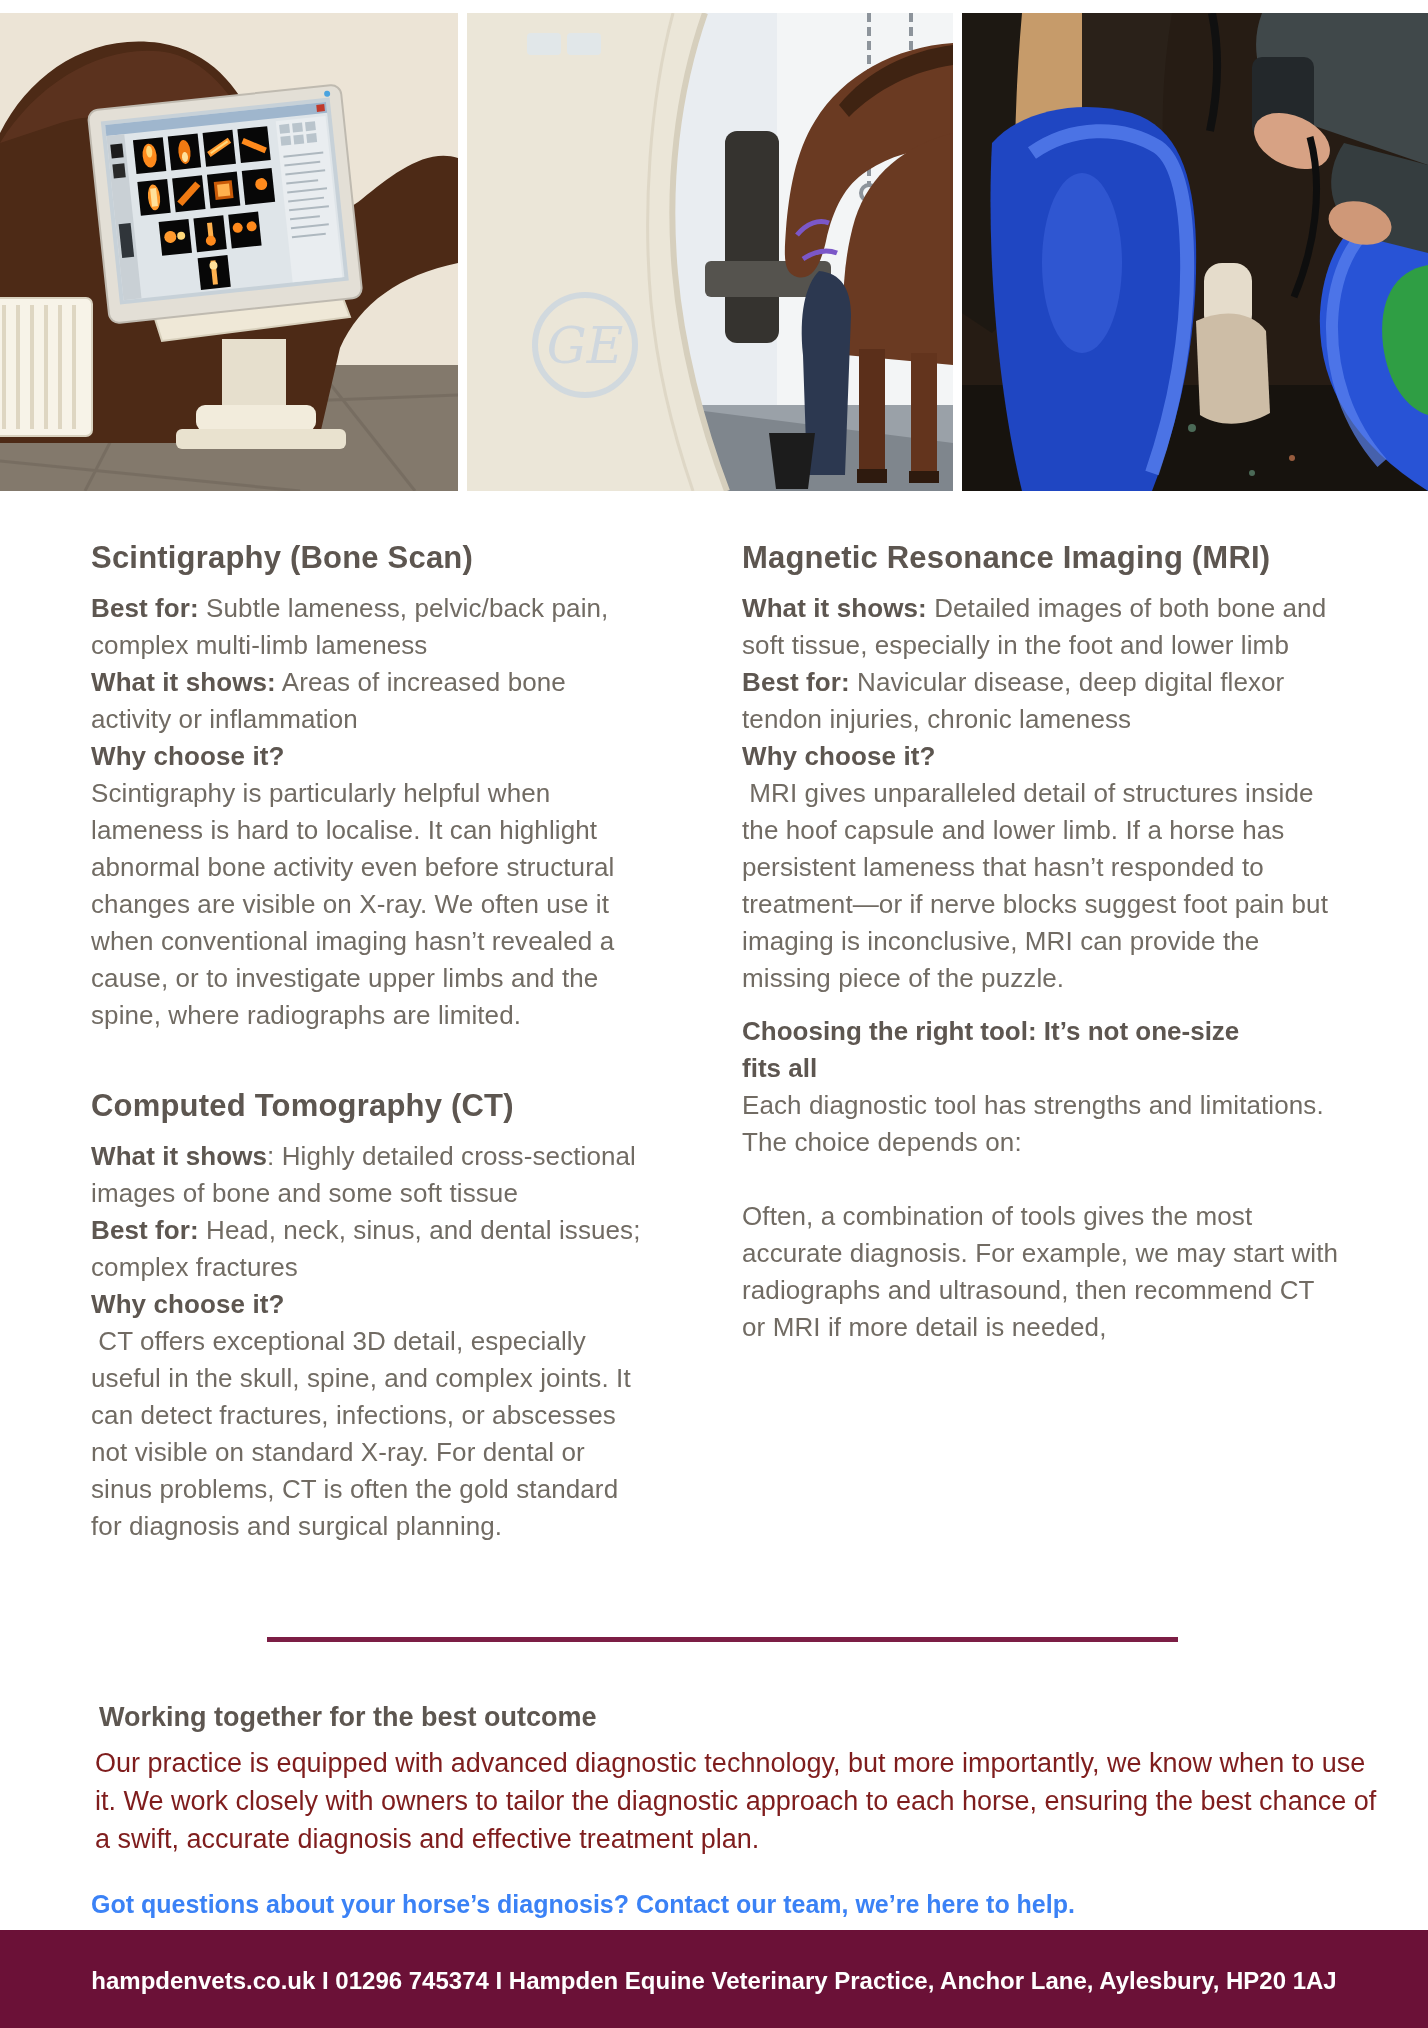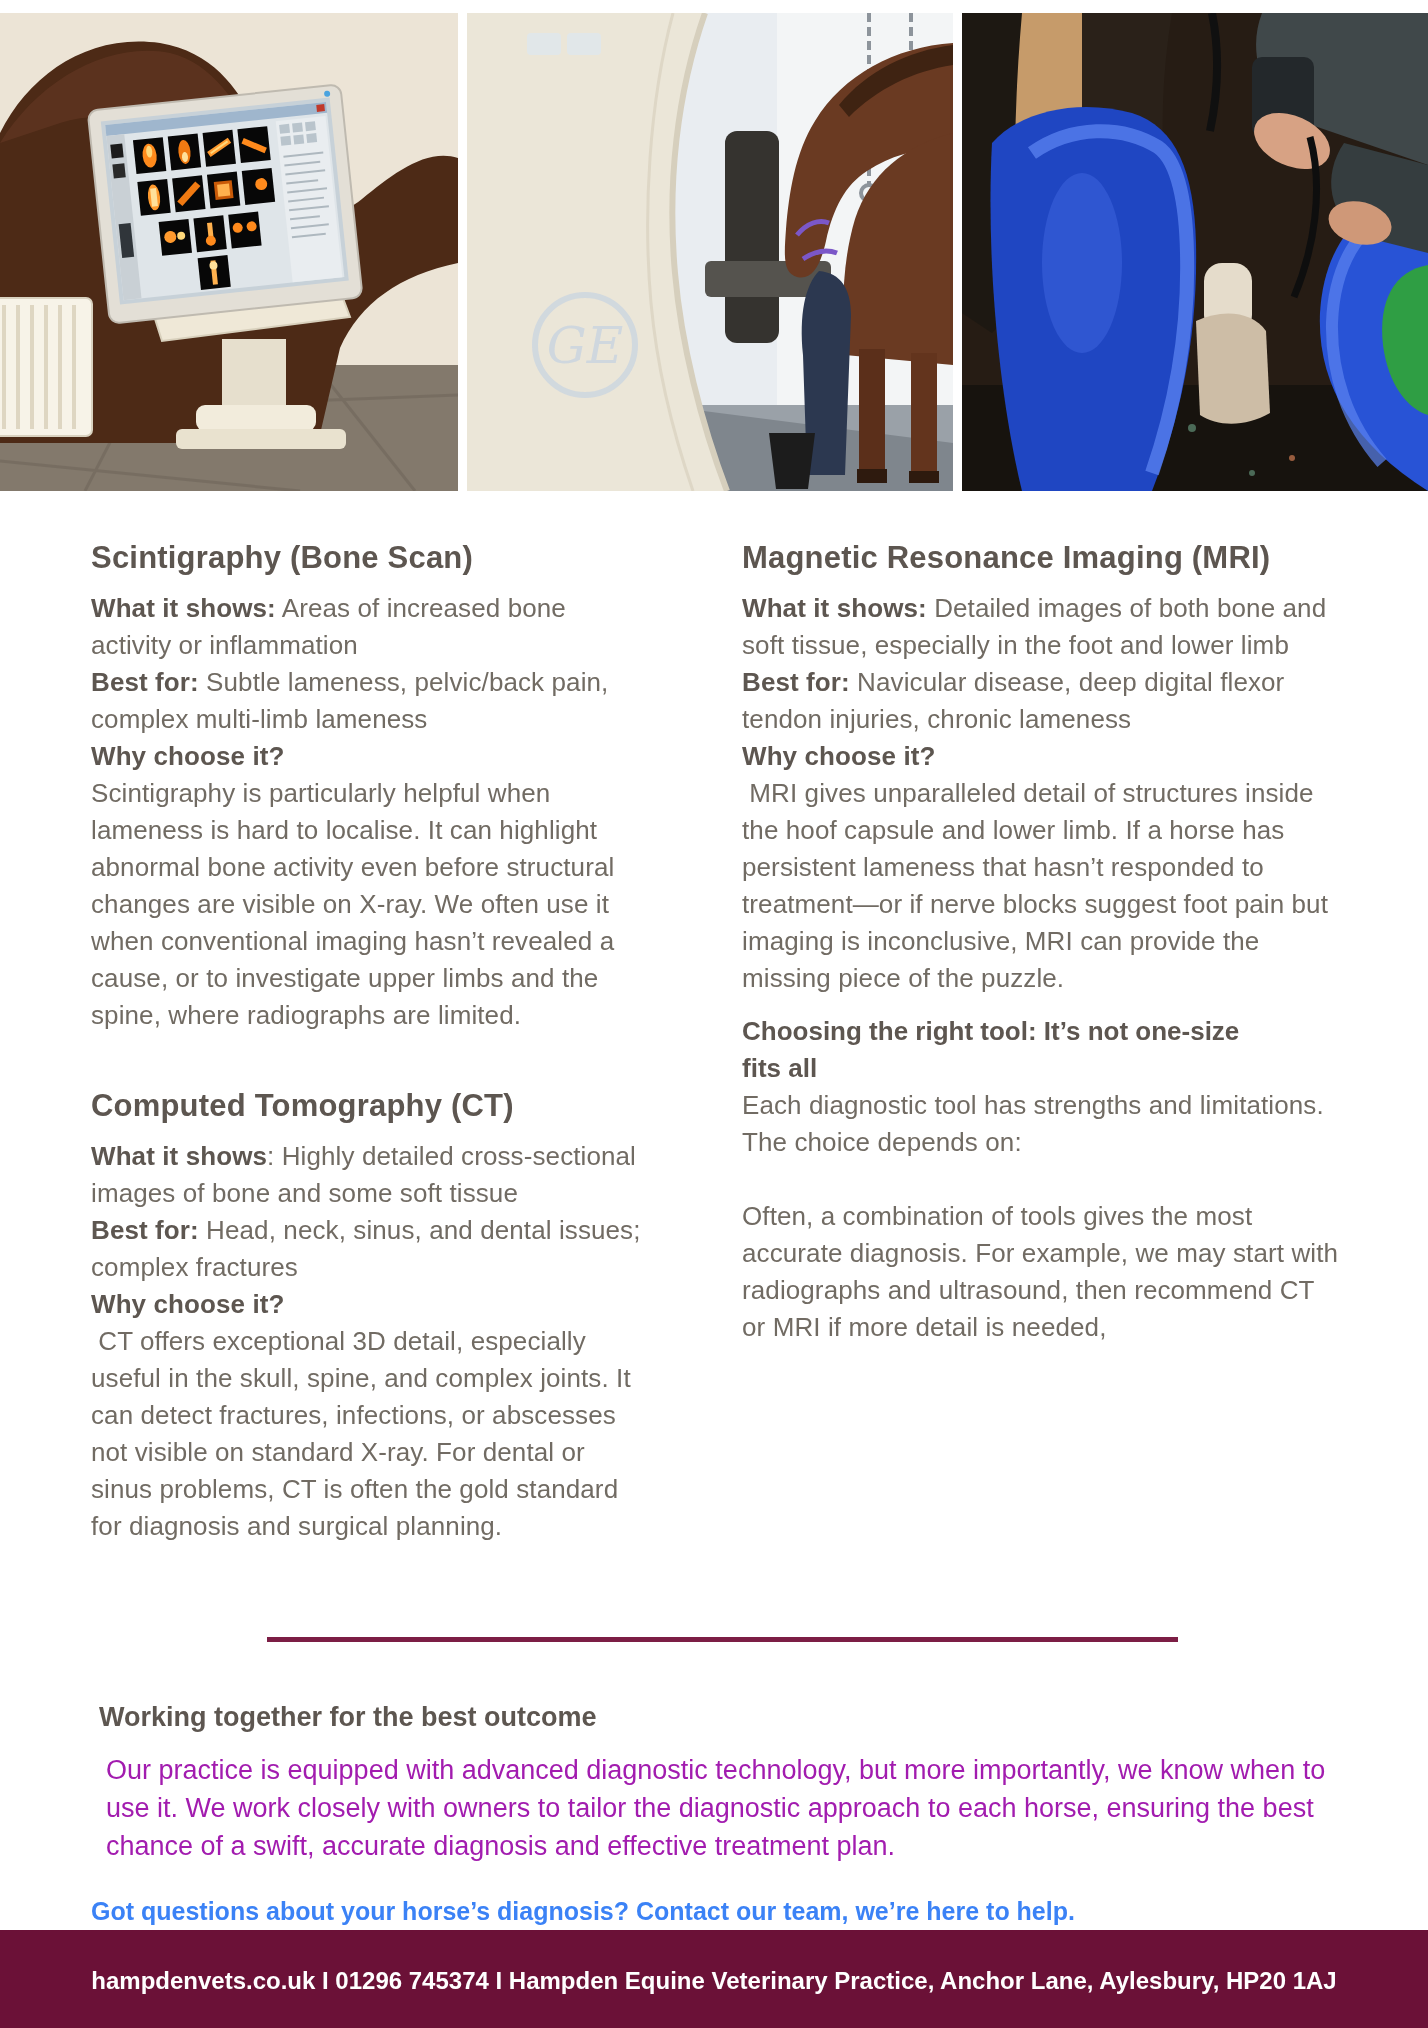--- a/index.html
+++ b/index.html
@@ -245,8 +245,8 @@
     <div class="col col-left">
       <section>
         <h2 class="sec-h">Scintigraphy (Bone Scan)</h2>
+        <p><b class="lbl">Best for:</b><span> Subtle lameness, pelvic/back pain, complex multi-limb lameness</span></p>
         <p><b class="lbl">What it shows:</b><span> Areas of increased bone activity or inflammation</span></p>
-        <p><b class="lbl">Best for:</b><span> Subtle lameness, pelvic/back pain, complex multi-limb lameness</span></p>
         <p><b class="lbl">Why choose it?</b></p>
         <p class="pre">Scintigraphy is particularly helpful when lameness is hard to localise. It can highlight abnormal bone activity even before structural changes are visible on X-ray. We often use it when conventional imaging hasn’t revealed a cause, or to investigate upper limbs and the spine, where radiographs are limited.</p>
       </section>

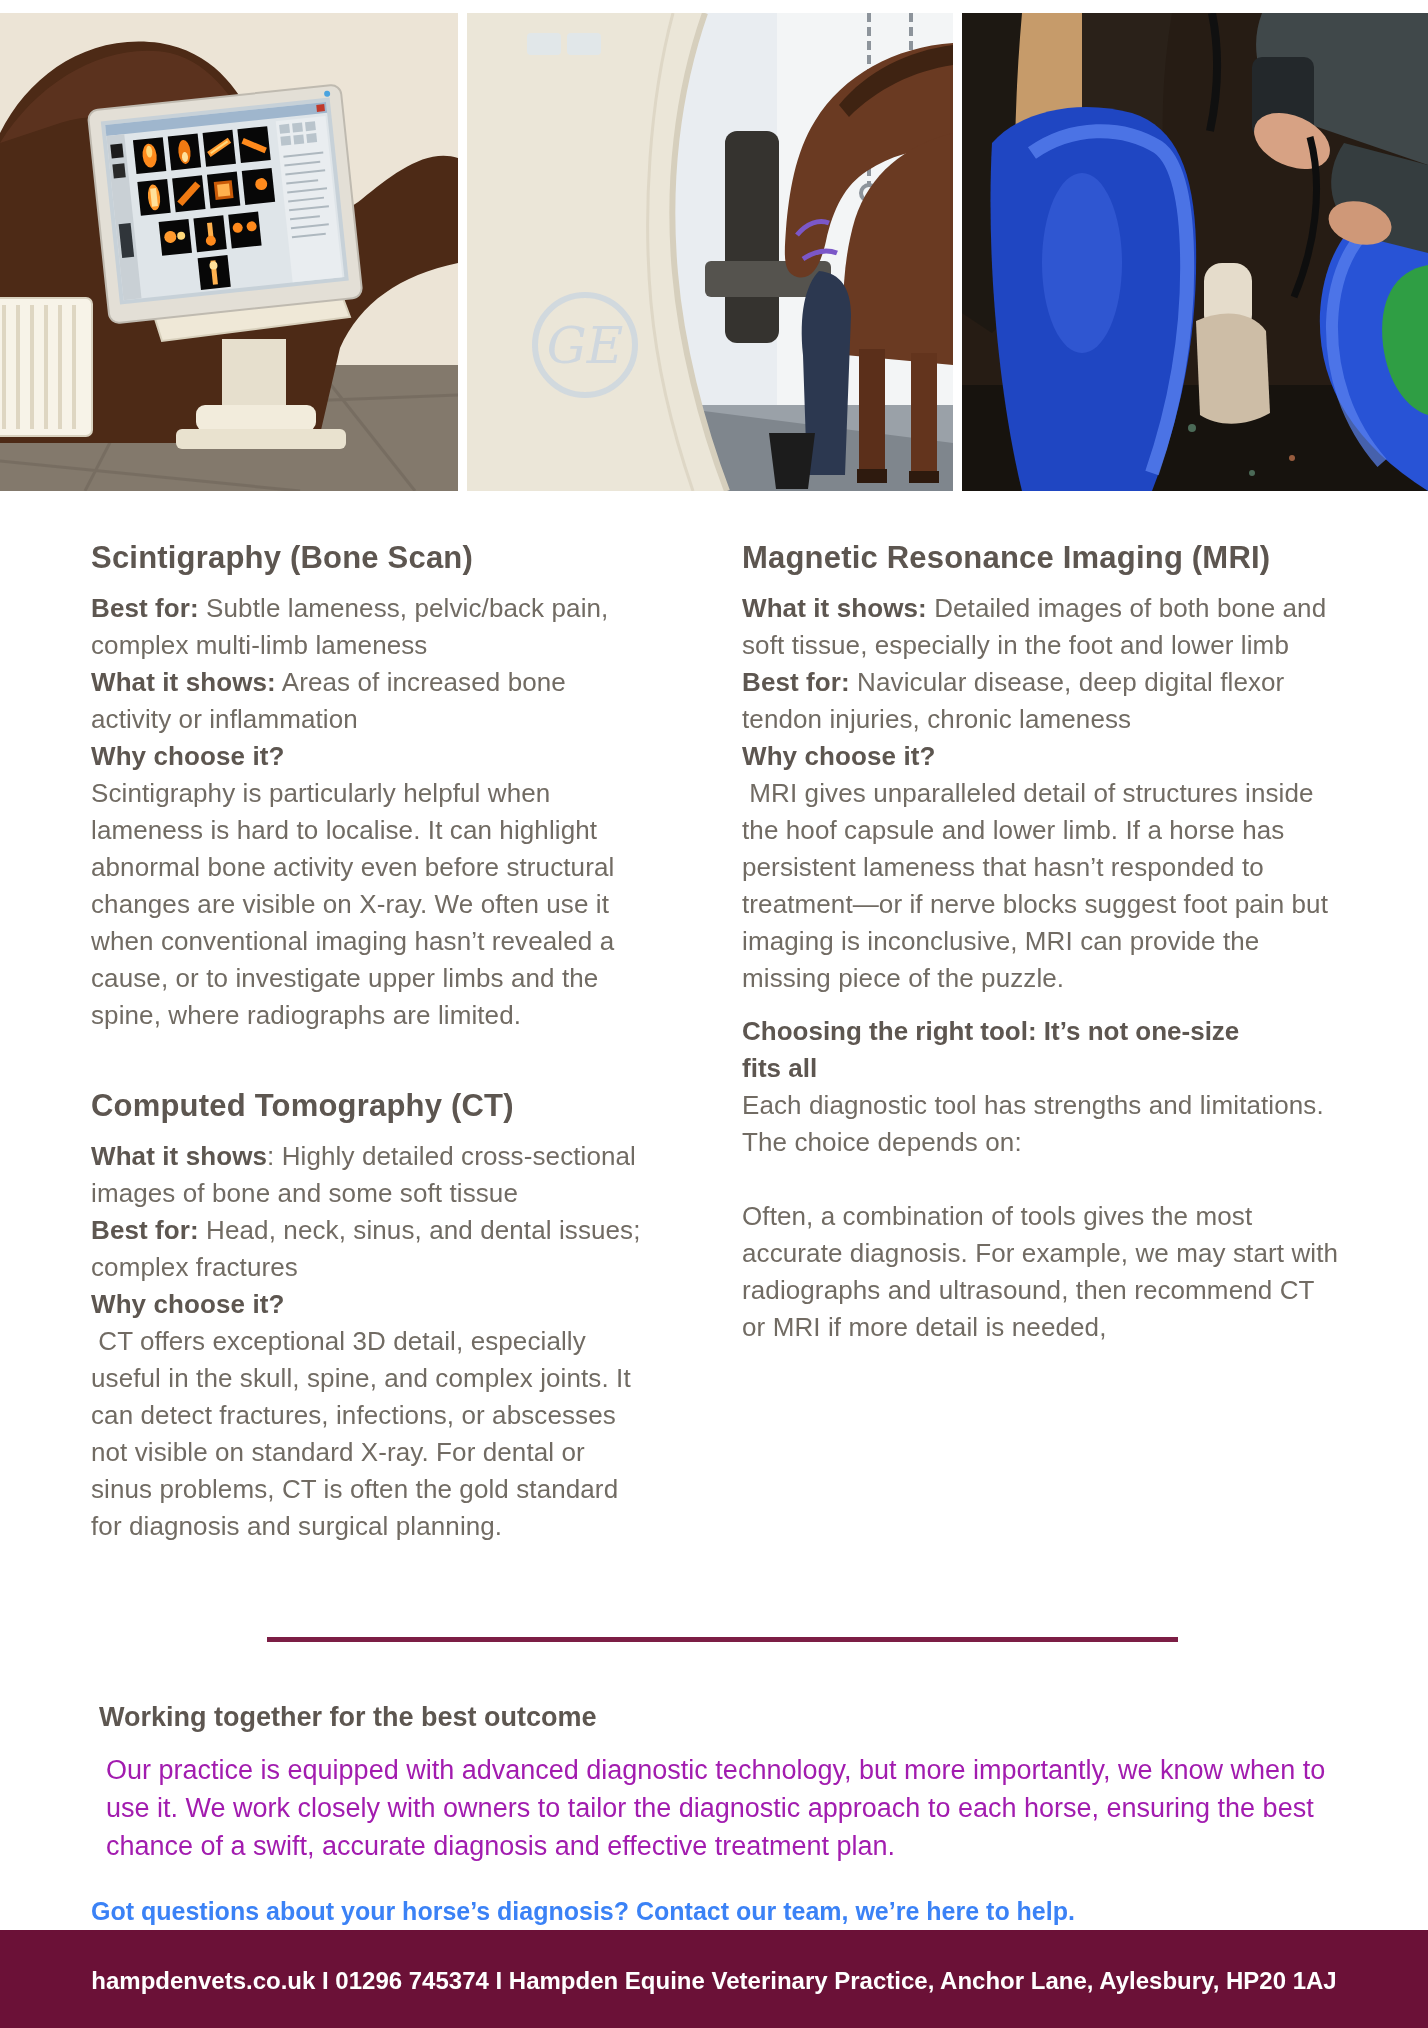--- a/index.html
+++ b/index.html
@@ -34,7 +34,7 @@
   
   .bottom { position:absolute; top:1690px; left:91px; width:1292px; }
   .bh  { font-size:27px; line-height:38px; font-weight:bold; color:#5d5650; margin:8px; }
-  .bbody { font-size:27px; line-height:38px; color:#a21caf; margin:15px; }
+  .bbody { font-size:27px; line-height:38px; color:#7f1d1d; margin:4px; }
   .cta { font-size:25px; line-height:36px; font-weight:bold; color:#3b82f6;
          margin:28px 0 0 0; white-space:nowrap; }
   

